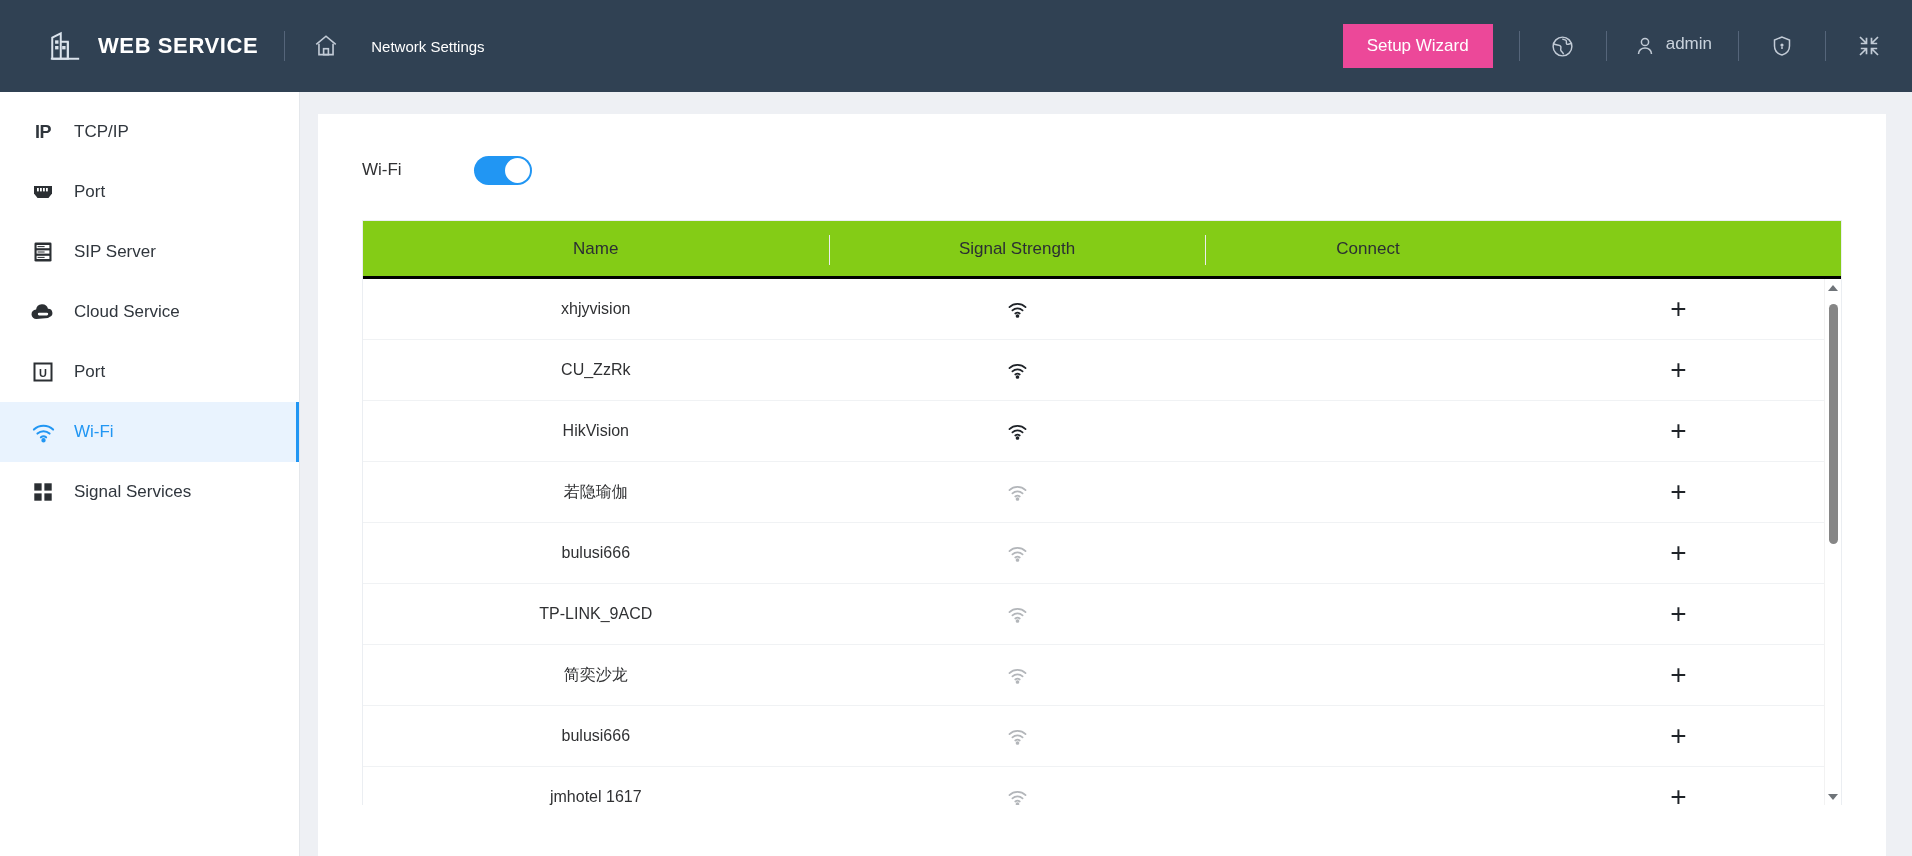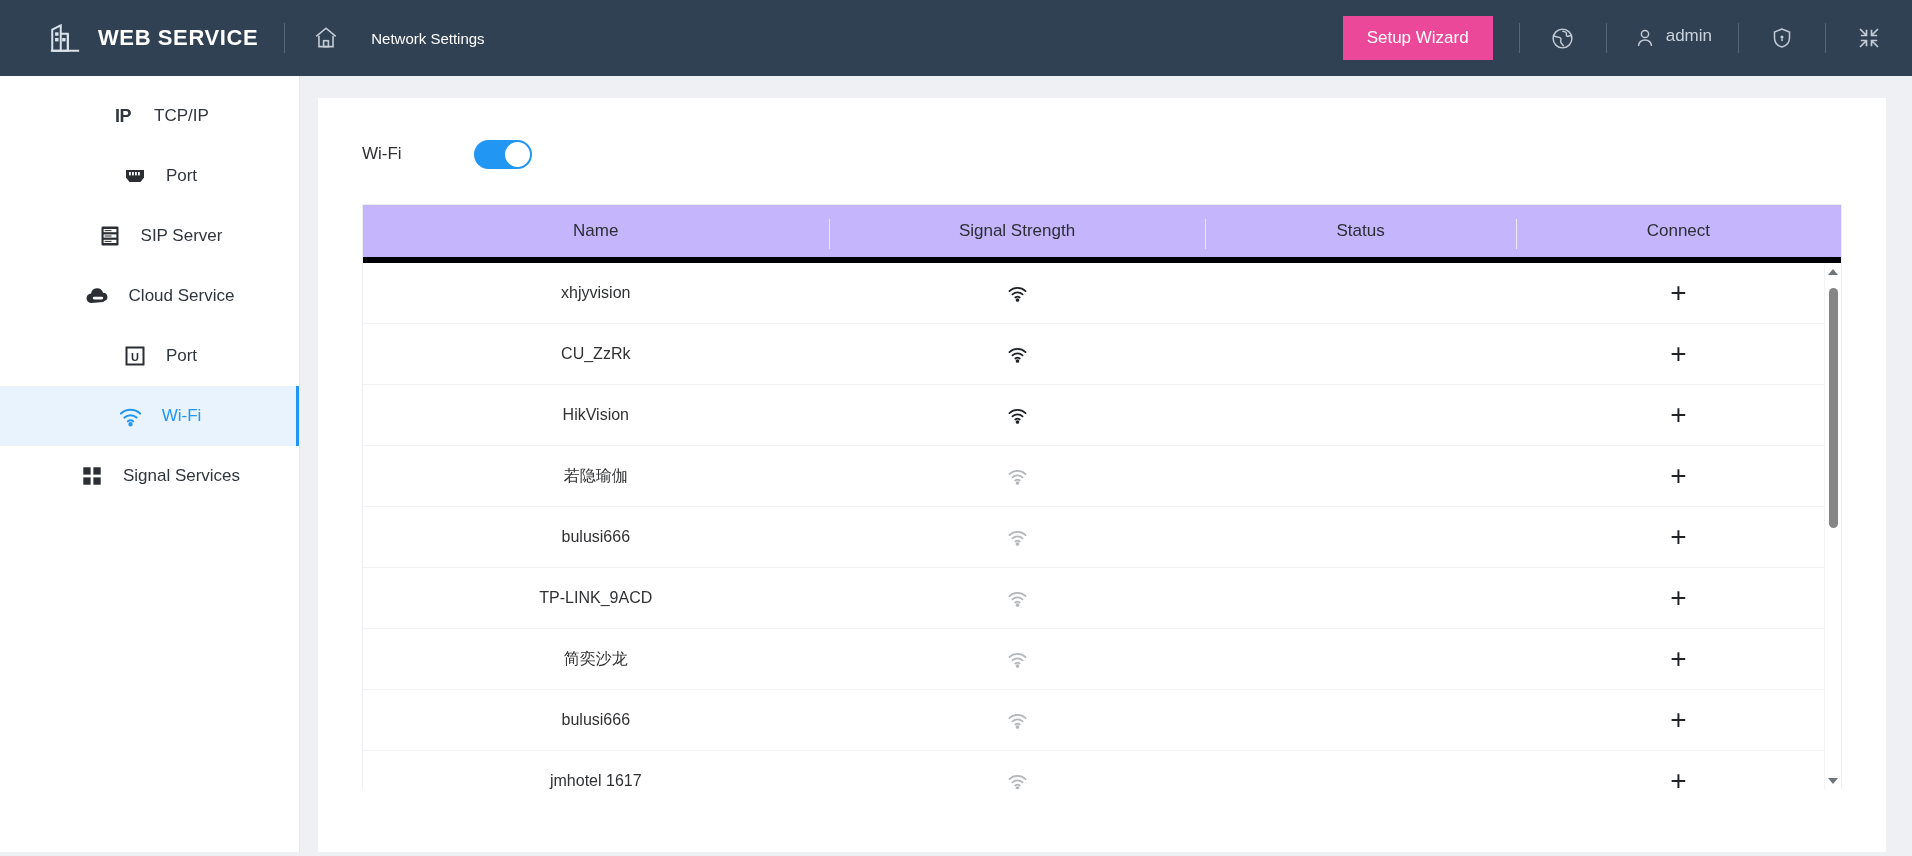--- a/index.html
+++ b/index.html
@@ -12,7 +12,7 @@
 
   
   .topbar {
-    height: 76px;
+    height: 92px;
     background: #304153;
     display: flex;
     align-items: center;

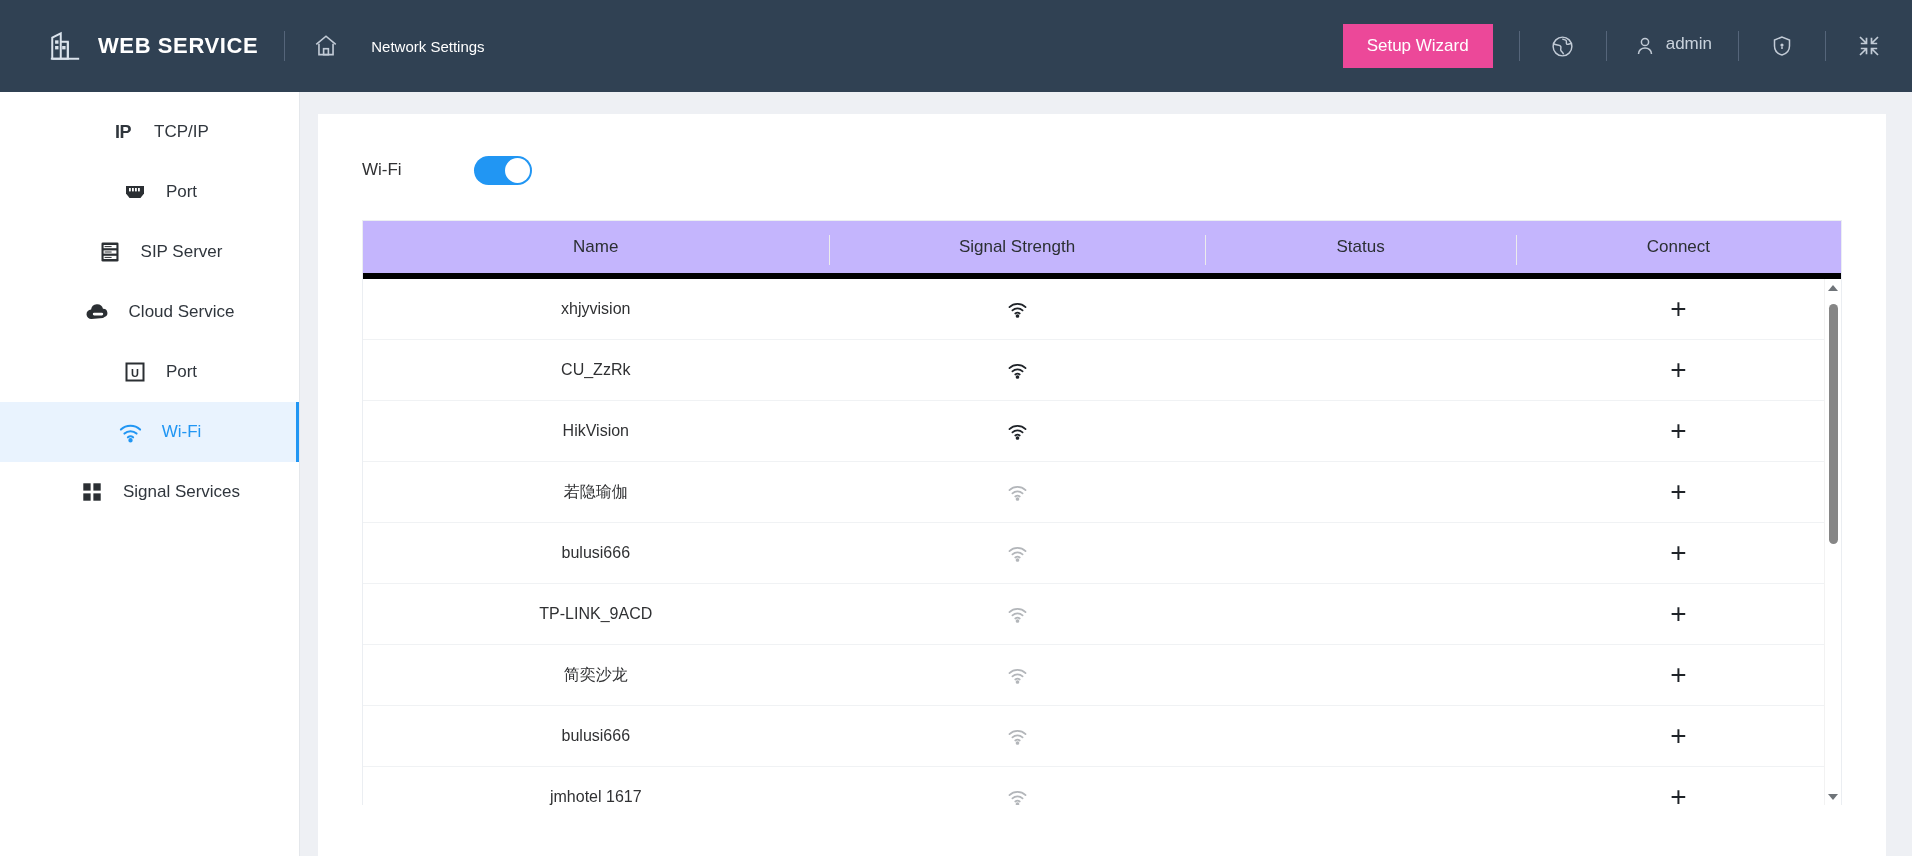--- a/index.html
+++ b/index.html
@@ -56,10 +56,9 @@
   }
   .nav-item {
     display: flex; align-items: center;
-    height: 60px; padding-left: 20px;
+    height: 60px; padding-left: 30px;
     cursor: pointer; position: relative;
     color: #30363d;
-    justify-content: center;
   }
   .nav-item .nav-ico {
     width: 26px; height: 26px; flex: none;

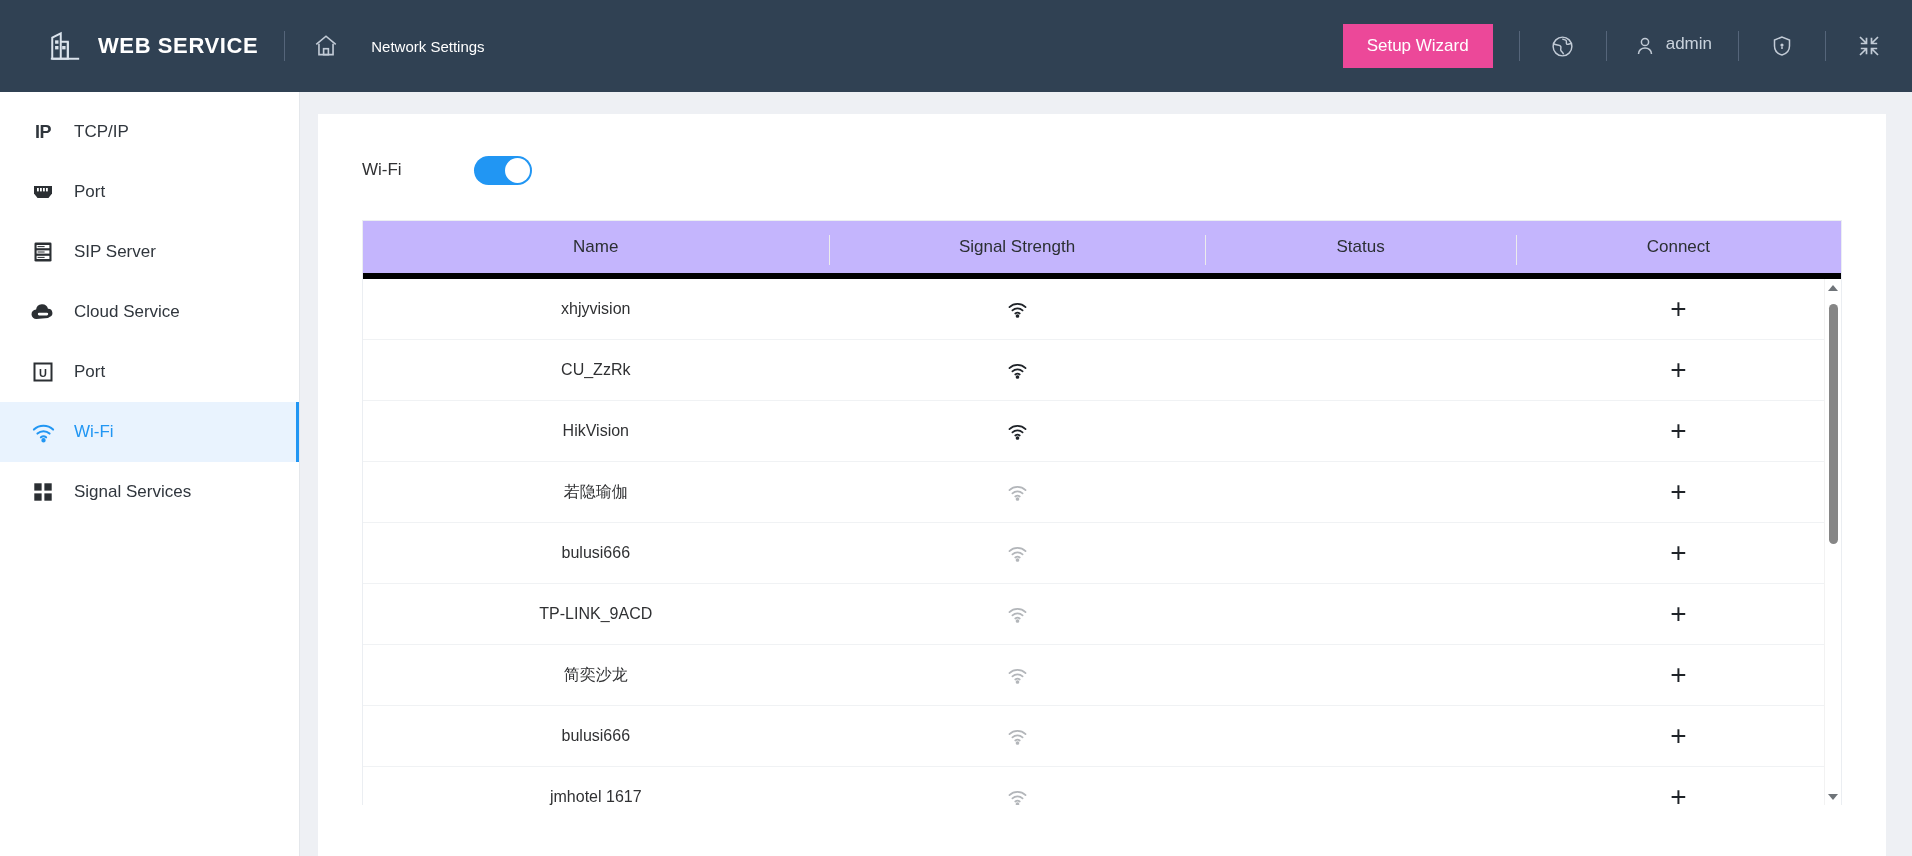--- a/index.html
+++ b/index.html
@@ -104,8 +104,8 @@
     position: relative;
   }
   .thead {
-    display: flex; background: #c4b5fd;
-    border-bottom: 6px solid #000000;
+    display: flex; background: #84cc16;
+    border-bottom: 3px solid #000000;
     height: 58px; flex: none;
   }
   .th {

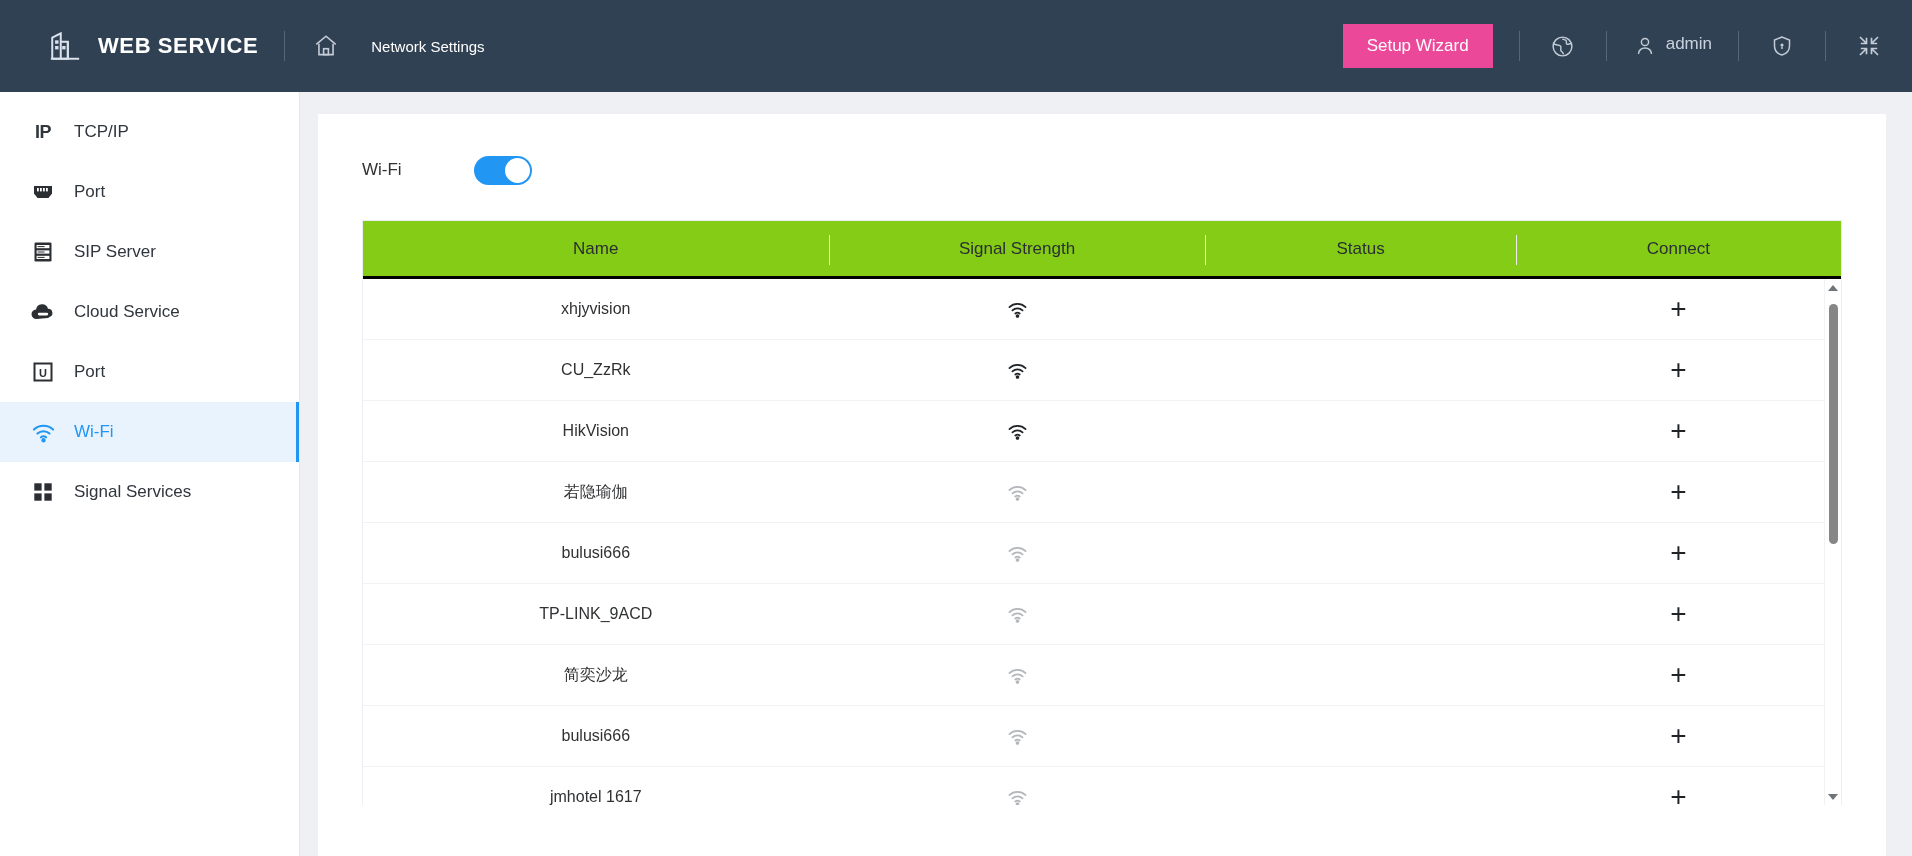--- a/index.html
+++ b/index.html
@@ -339,7 +339,6 @@
         <div class="thead">
           <div class="th col-name">Name</div>
           <div class="th col-signal">Signal Strength</div>
-          <div class="th col-status">Status</div>
           <div class="th col-connect">Connect</div>
         </div>
 

